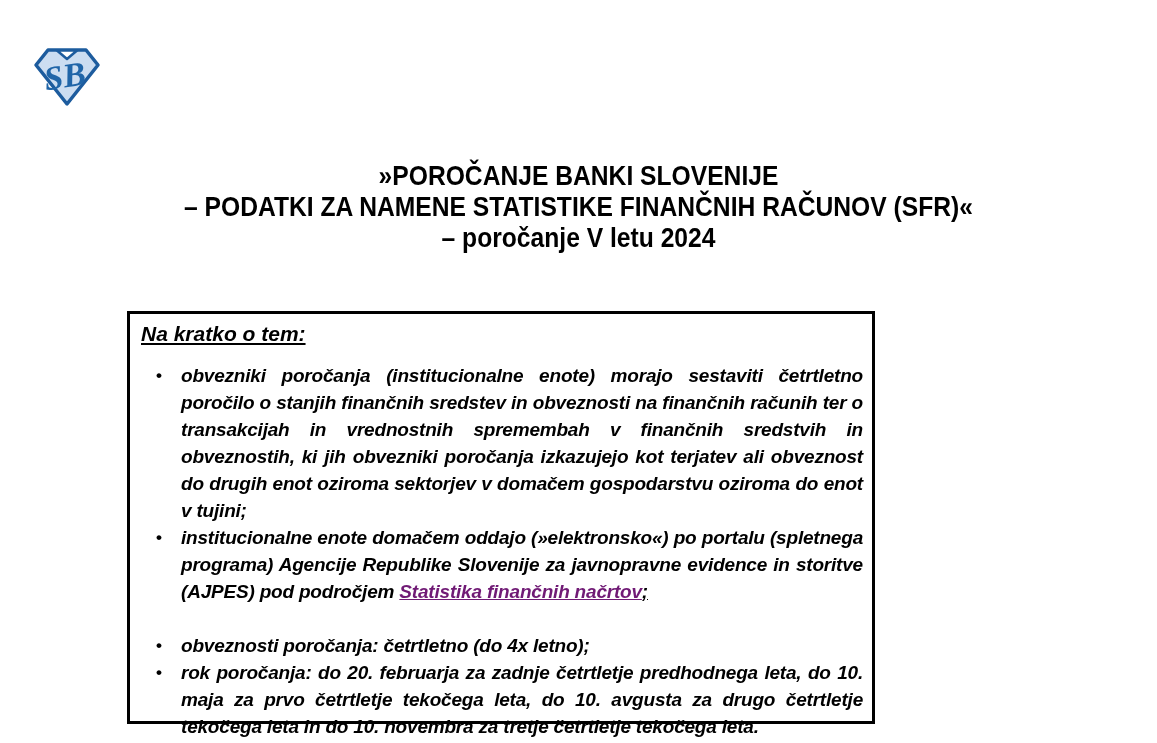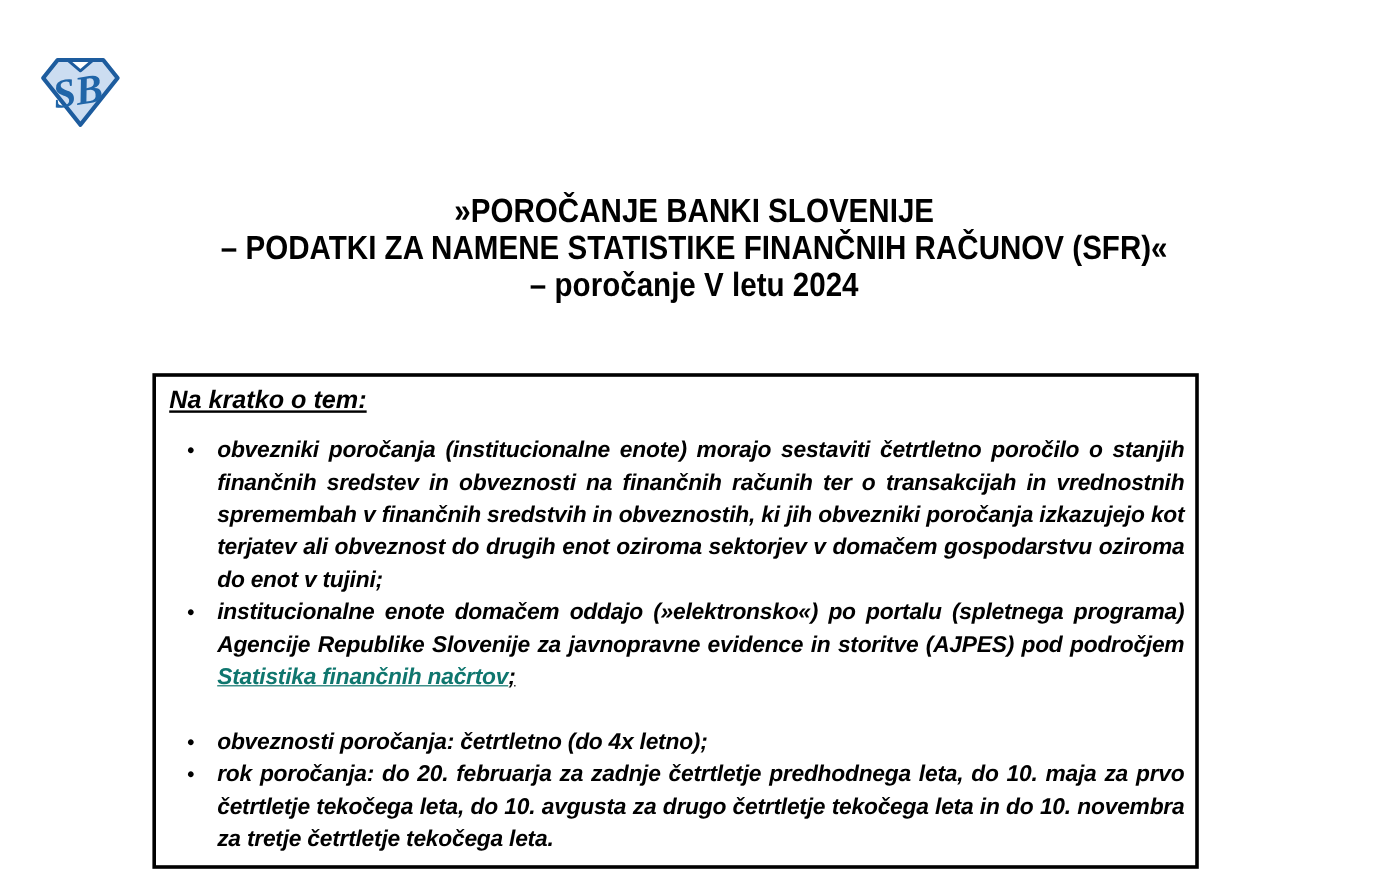--- a/index.html
+++ b/index.html
@@ -43,7 +43,7 @@
     position: absolute;
     left: 127px;
     top: 311px;
-    width: 872px;
+    width: 748px;
     height: 413px;
     box-sizing: border-box;
     border: 3px solid #000000;

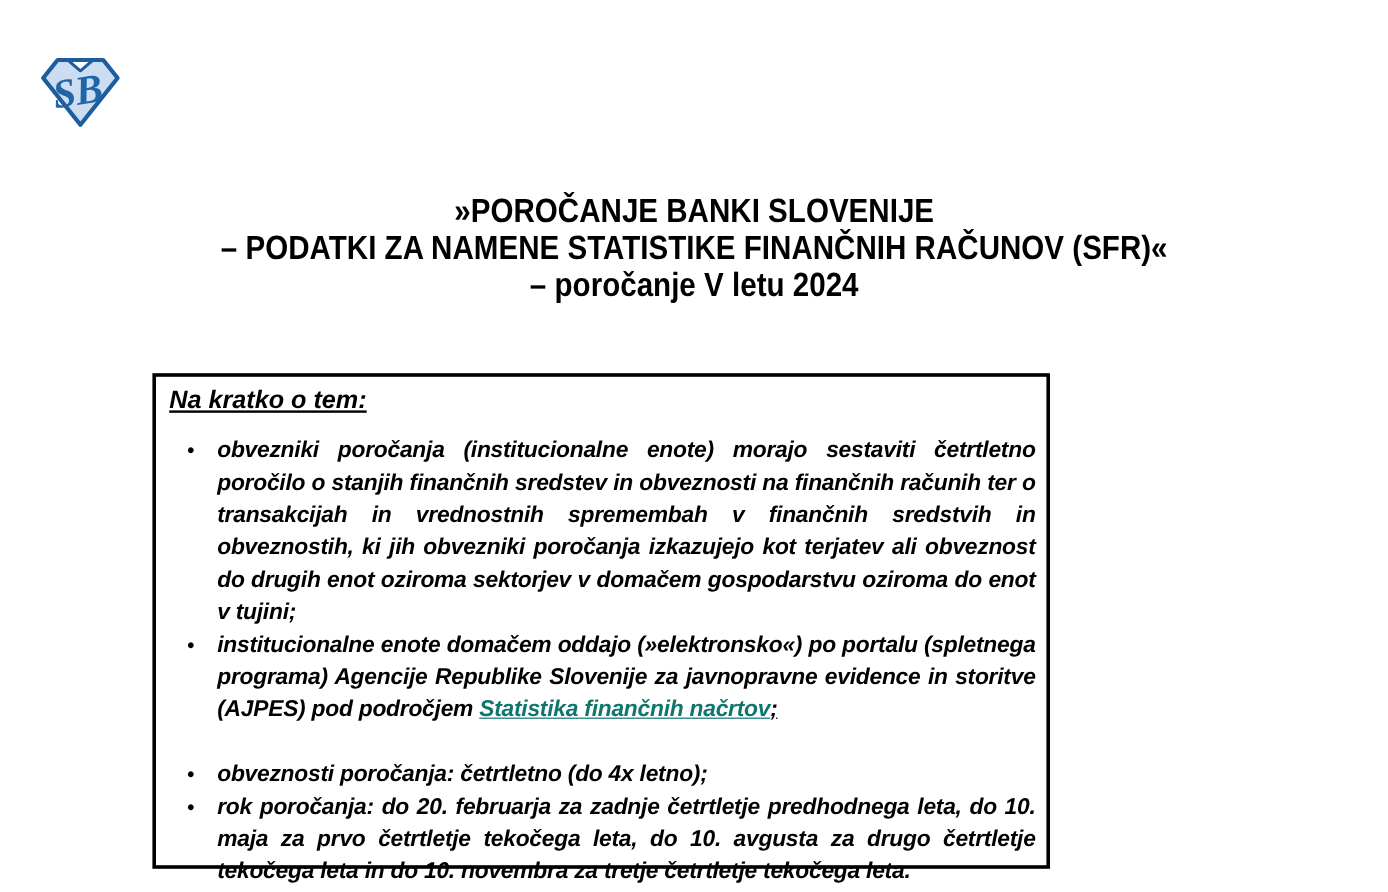--- a/index.html
+++ b/index.html
@@ -108,7 +108,7 @@
 
       <div class="bullet-item">
         <span class="bullet-dot">•</span>
-        <div class="bullet-text"><span>institucionalne enote domačem oddajo (»elektronsko«) po portalu (spletnega programa) Agencije Republike Slovenije za javnopravne evidence in storitve (AJPES) pod področjem </span><a class="doc-link" style="color:#0f766e">Statistika finančnih načrtov</a><span class="link-tail">;</span></div>
+        <div class="bullet-text"><span>institucionalne enote domačem oddajo (»elektronsko«) po portalu (spletnega programa) Agencije Republike Slovenije za javnopravne evidence in storitve (AJPES) pod področjem </span><a class="doc-link" style="color:#701a75">Statistika finančnih načrtov</a><span class="link-tail">;</span></div>
       </div>
 
       <div class="bullet-item gap-before">

